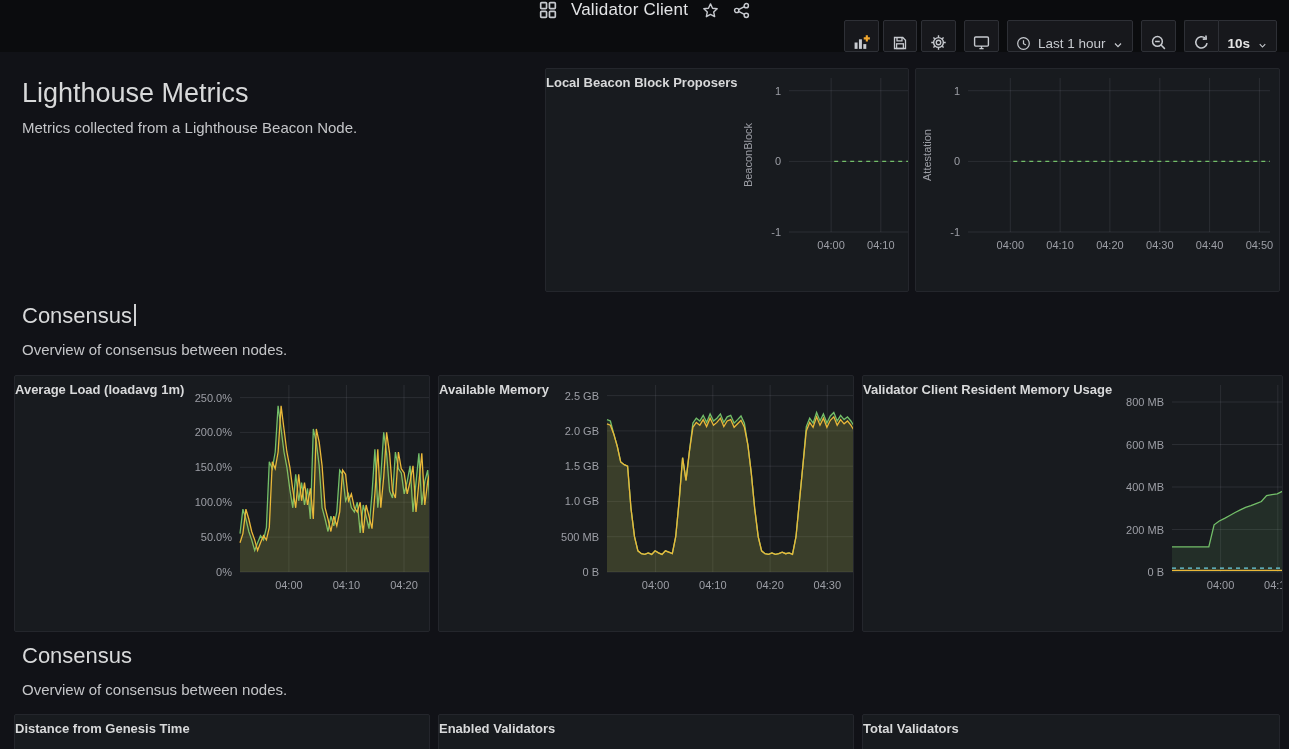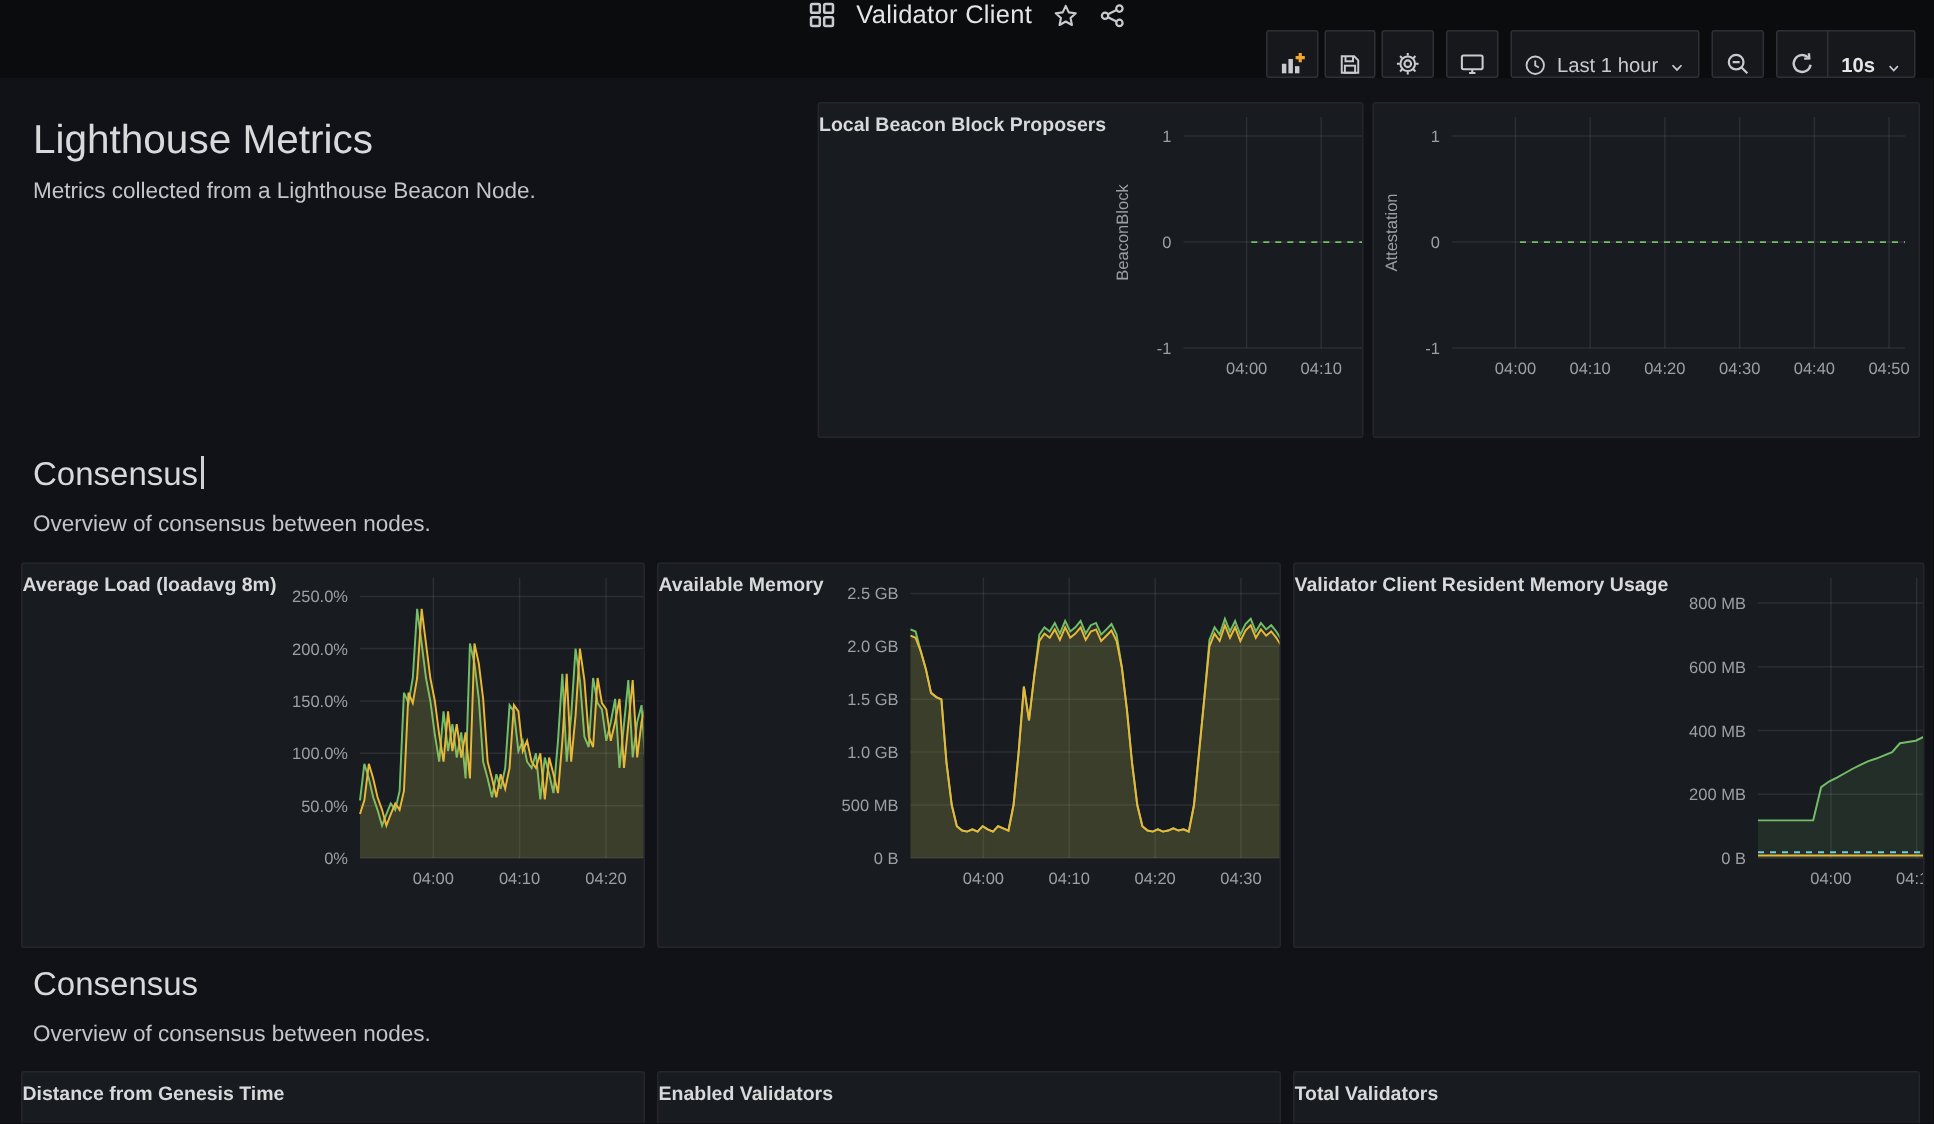--- a/index.html
+++ b/index.html
@@ -228,7 +228,7 @@
   </div>
 
   <div class="panel p-load">
-    <div class="panel-title">Average Load (loadavg 8m)</div>
+    <div class="panel-title">Average Load (loadavg 1m)</div>
     <div class="chart"><svg width="414" height="220">
           <line x1="56" x2="405" y1="196.0" y2="196.0" stroke="rgba(204,204,220,0.11)"></line>
           <text x="48" y="200" text-anchor="end">0%</text>

